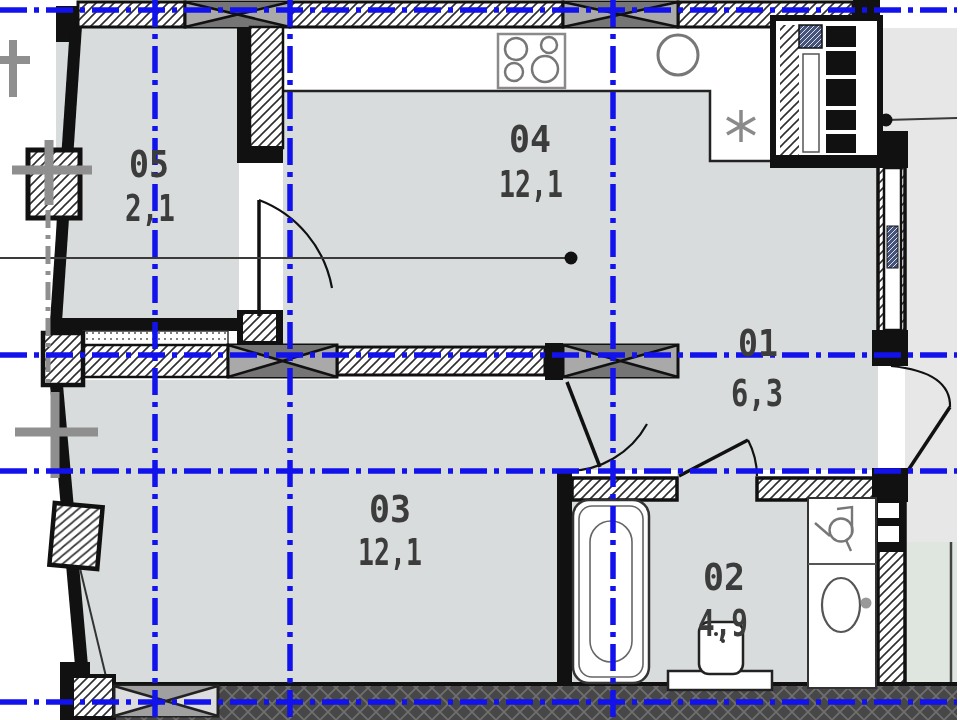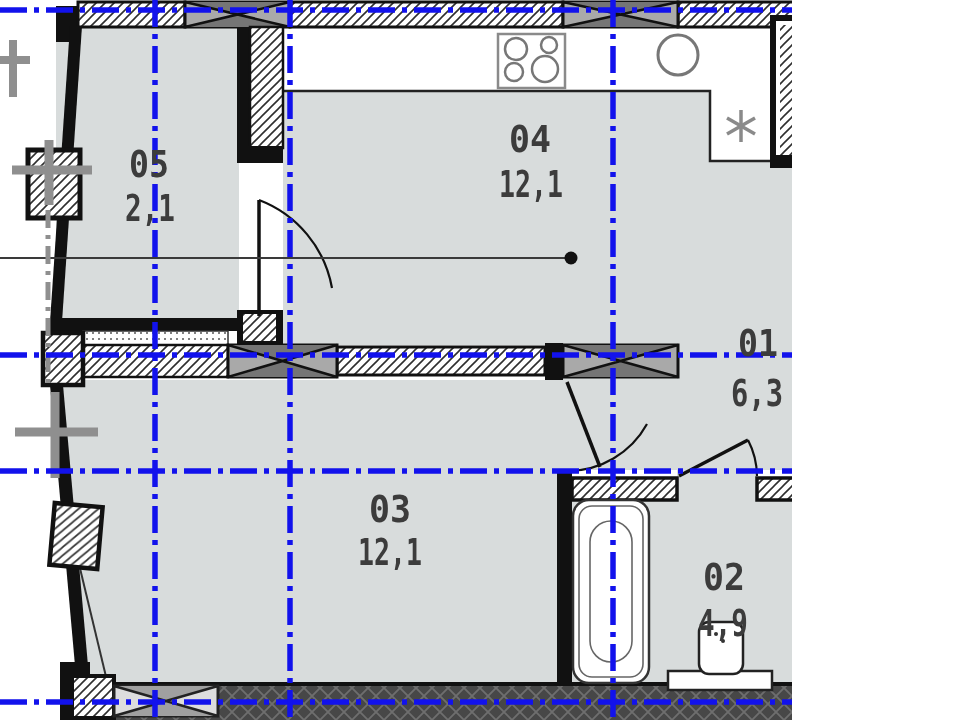--- a/index.html
+++ b/index.html
@@ -3,7 +3,7 @@
 <meta charset="utf-8">
 <style>
   html,body{margin:0;padding:0;background:#fff;}
-  .stage{position:relative;width:792px;height:720px;overflow:hidden;background:#1d4ed8;text-align:right;}
+  .stage{position:relative;width:957px;height:720px;overflow:hidden;background:#1d4ed8;text-align:right;}
   svg{position:absolute;left:0;top:0;}
   text.rm{font-family:"DejaVu Sans Mono",monospace;font-weight:700;fill:#3c3c3c;}
 </style>

